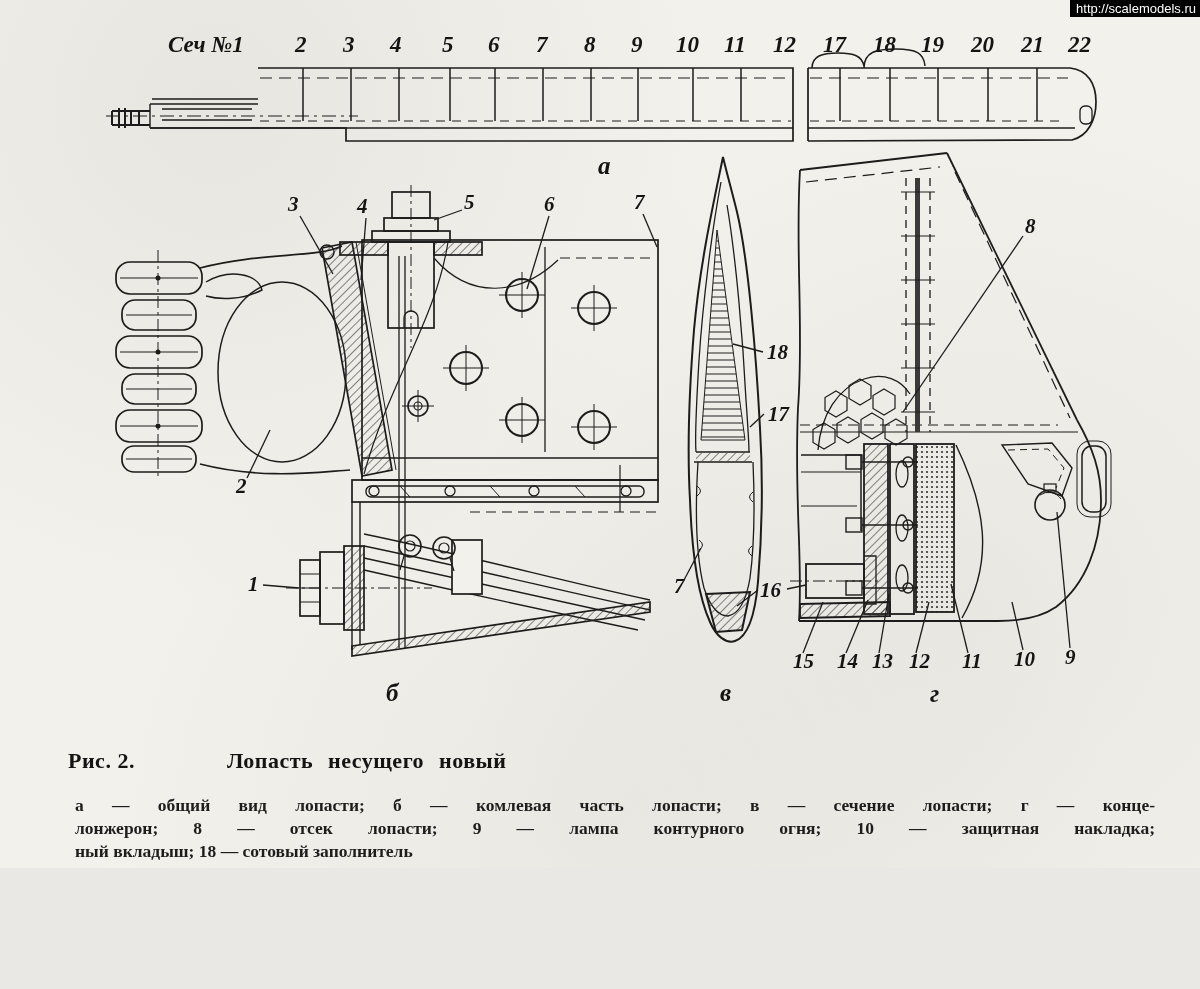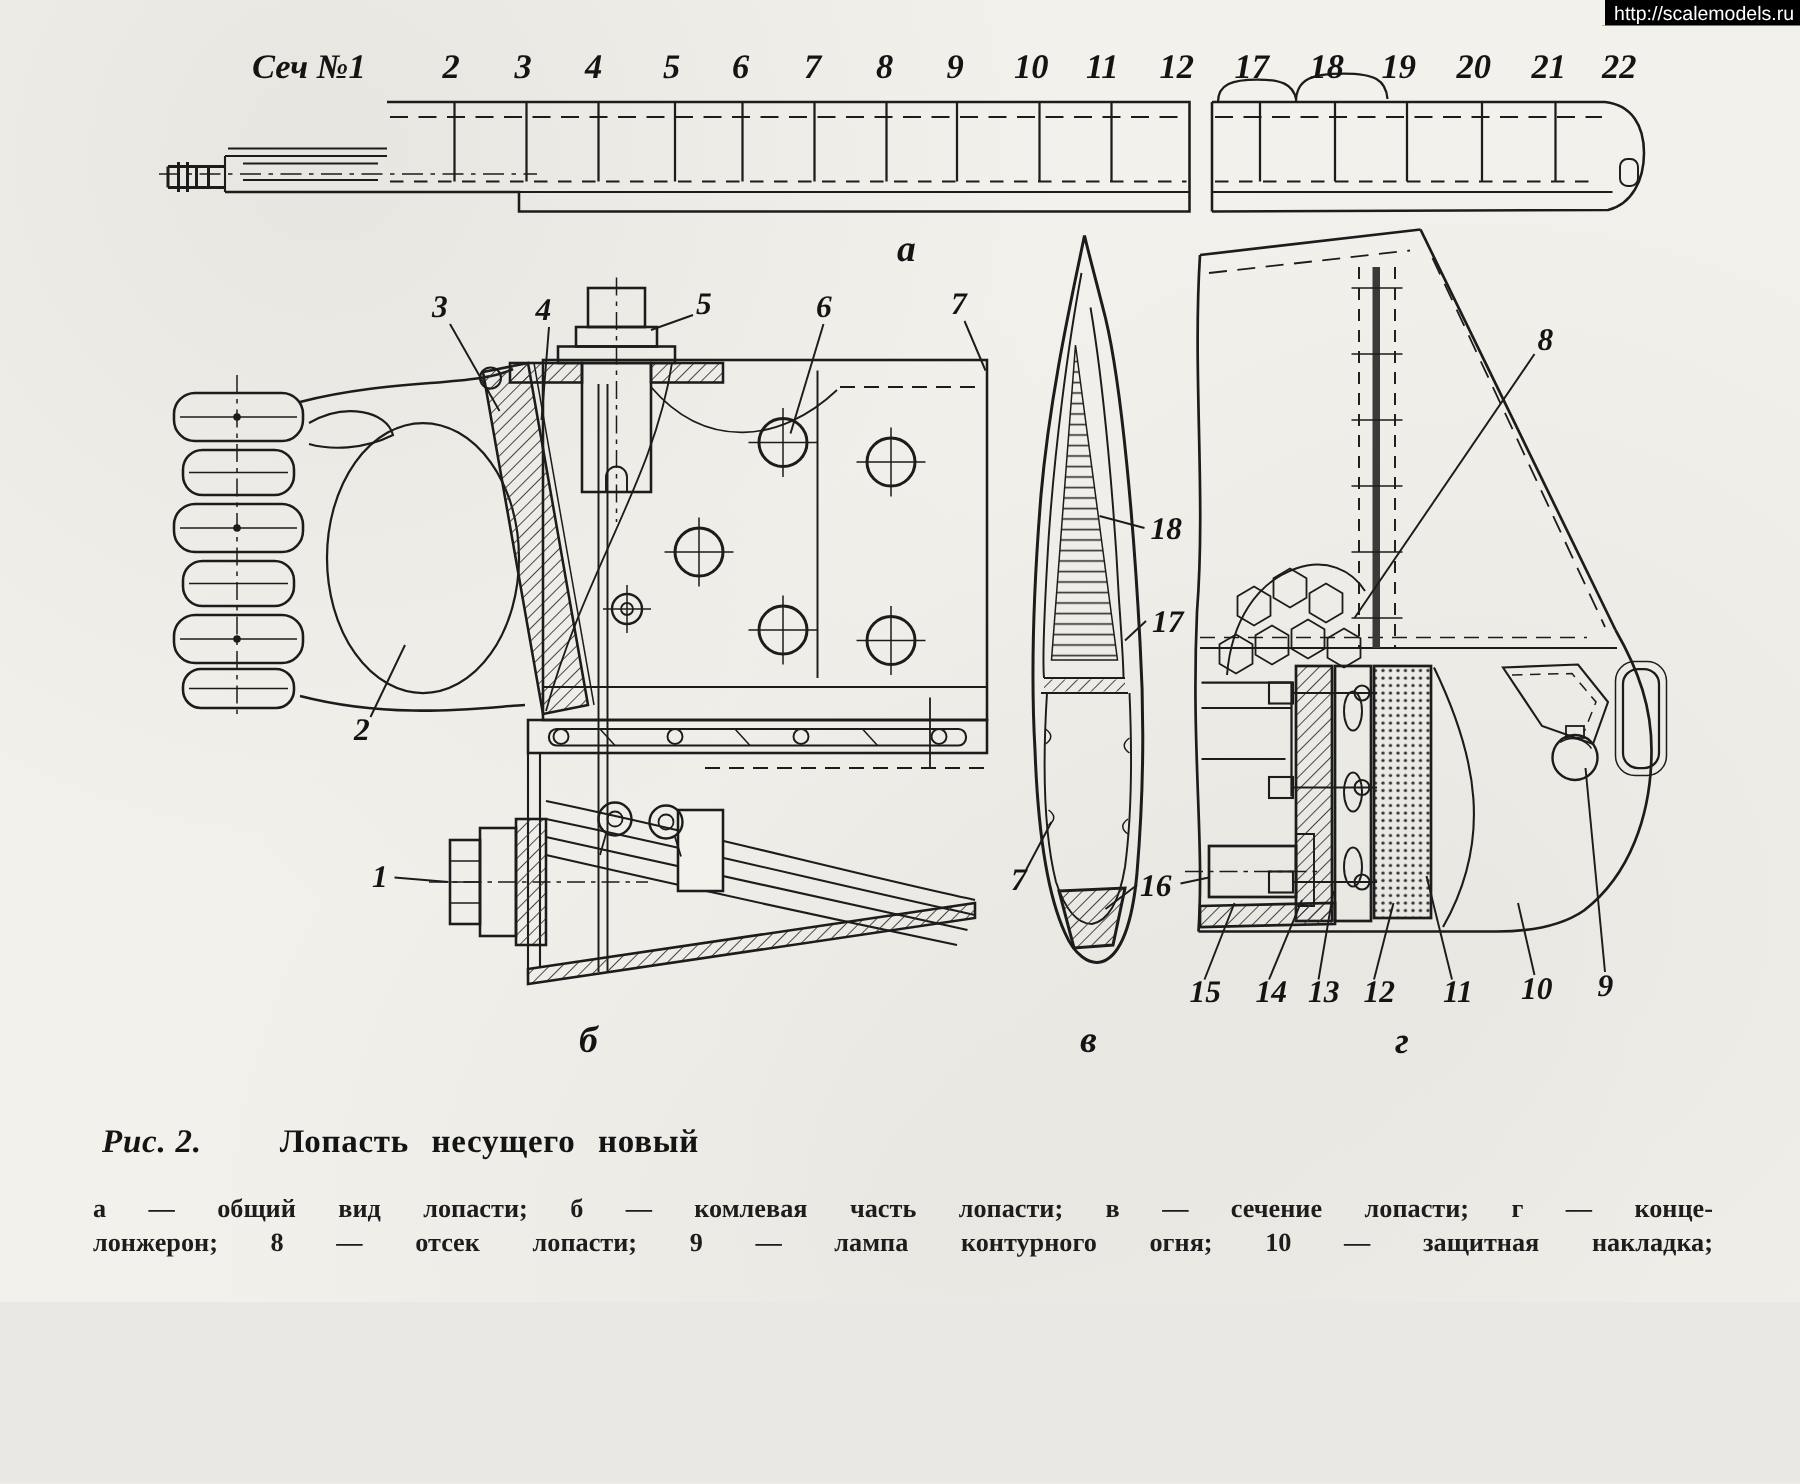--- a/index.html
+++ b/index.html
@@ -32,7 +32,7 @@
     font-size:22px;font-weight:bold;letter-spacing:.5px;
     white-space:nowrap;
   }
-  .caption .fig-no{display:inline-block;margin-right:52px;font-style:italic;}
+  .caption .fig-no{display:inline-block;margin-right:92px;}
   .caption .fig-title{word-spacing:9px;}
   .legend{
     position:absolute;top:794px;left:62px;width:1080px;

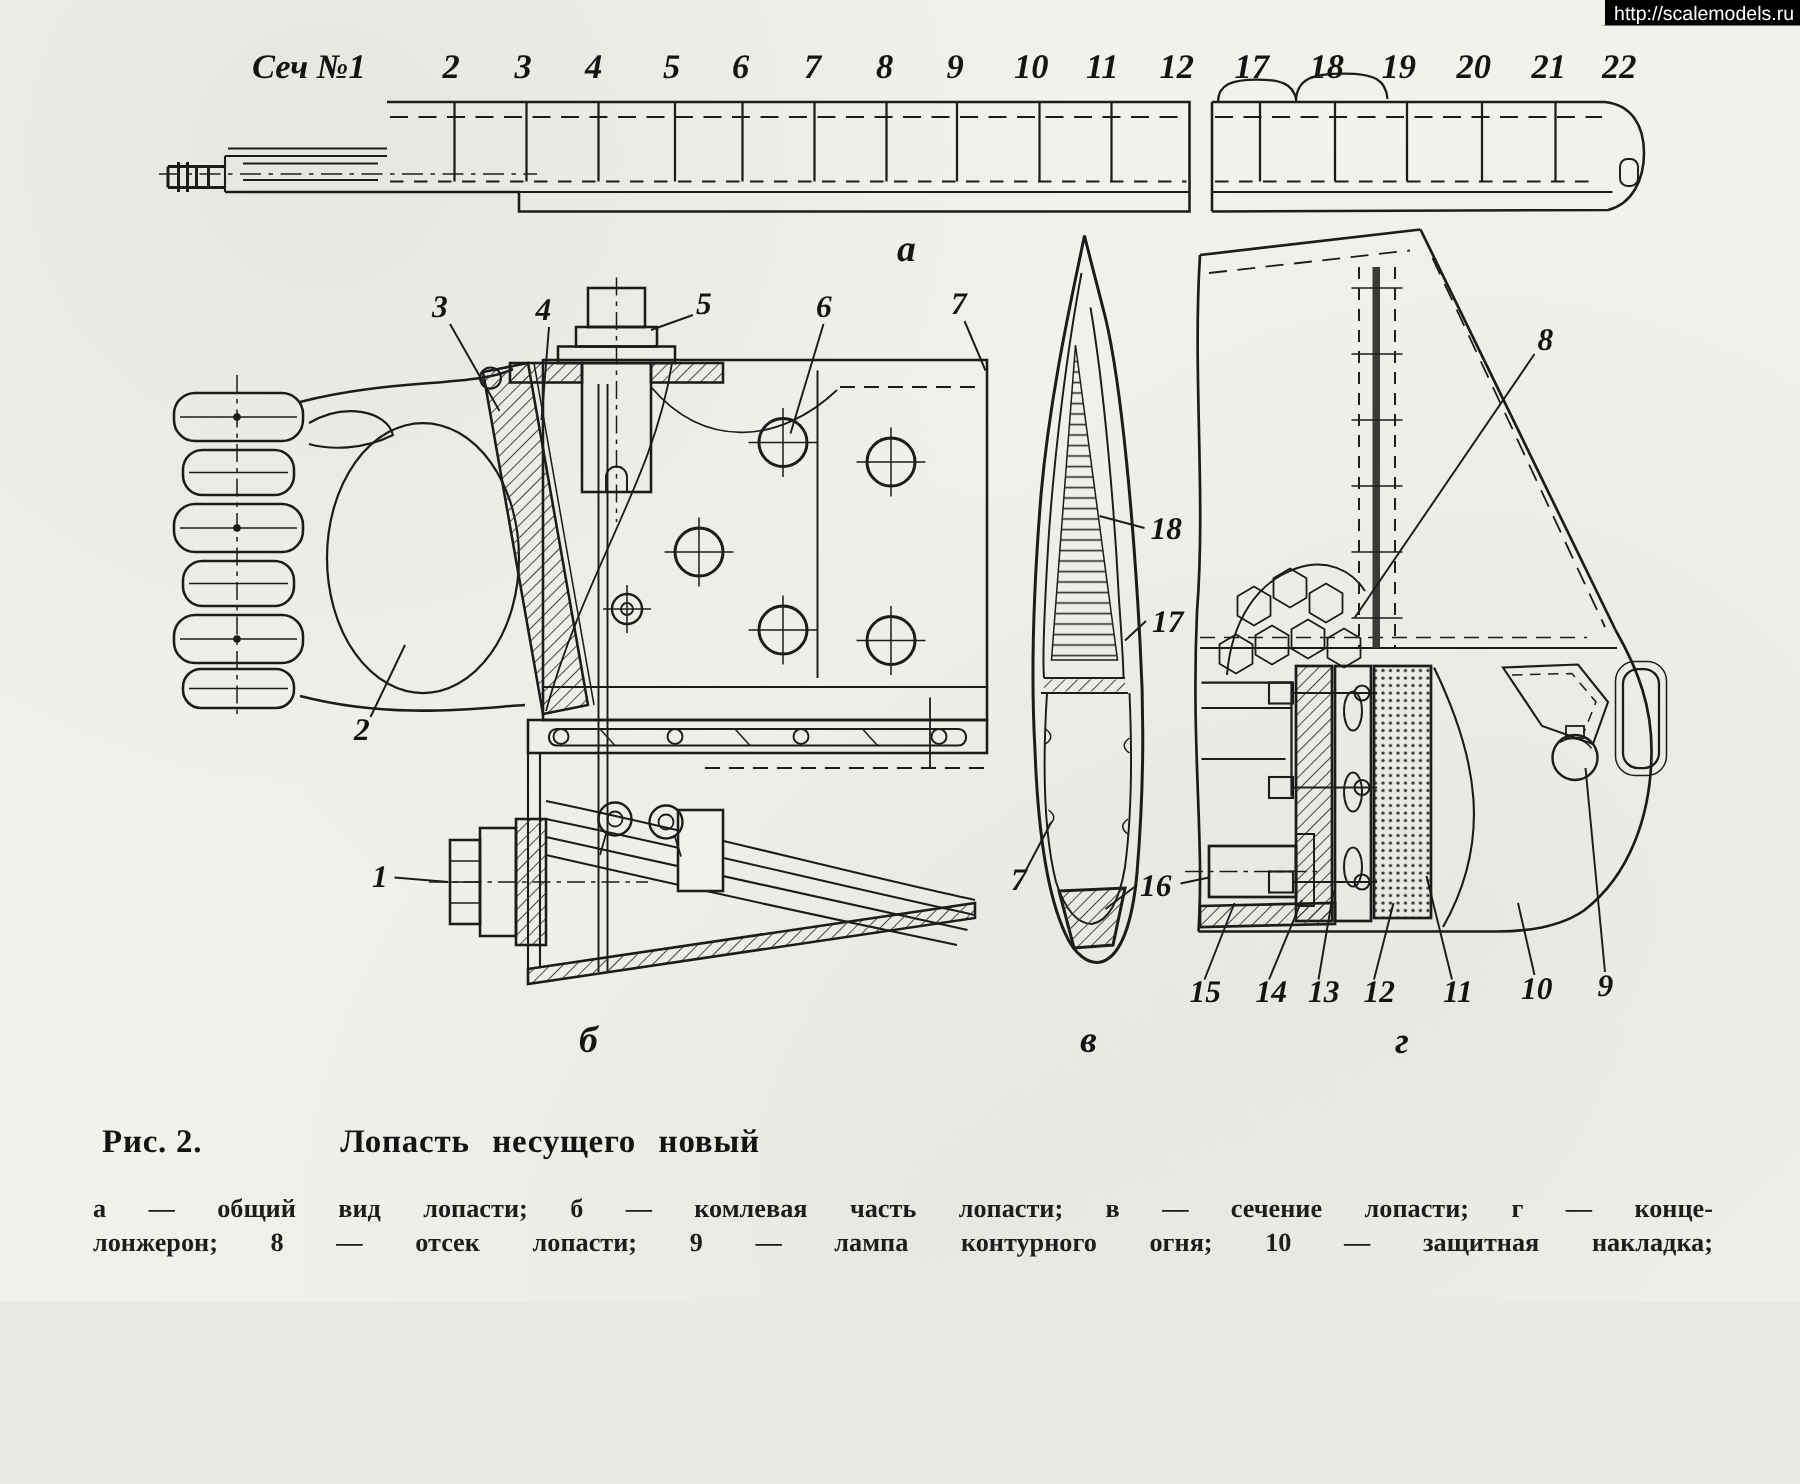--- a/index.html
+++ b/index.html
@@ -35,7 +35,7 @@
   .caption .fig-no{display:inline-block;margin-right:92px;}
   .caption .fig-title{word-spacing:9px;}
   .legend{
-    position:absolute;top:794px;left:62px;width:1080px;
+    position:absolute;top:794px;left:75px;width:1080px;
     font-size:17.5px;font-weight:bold;color:#1d1d1d;
   }
   .legend-line{

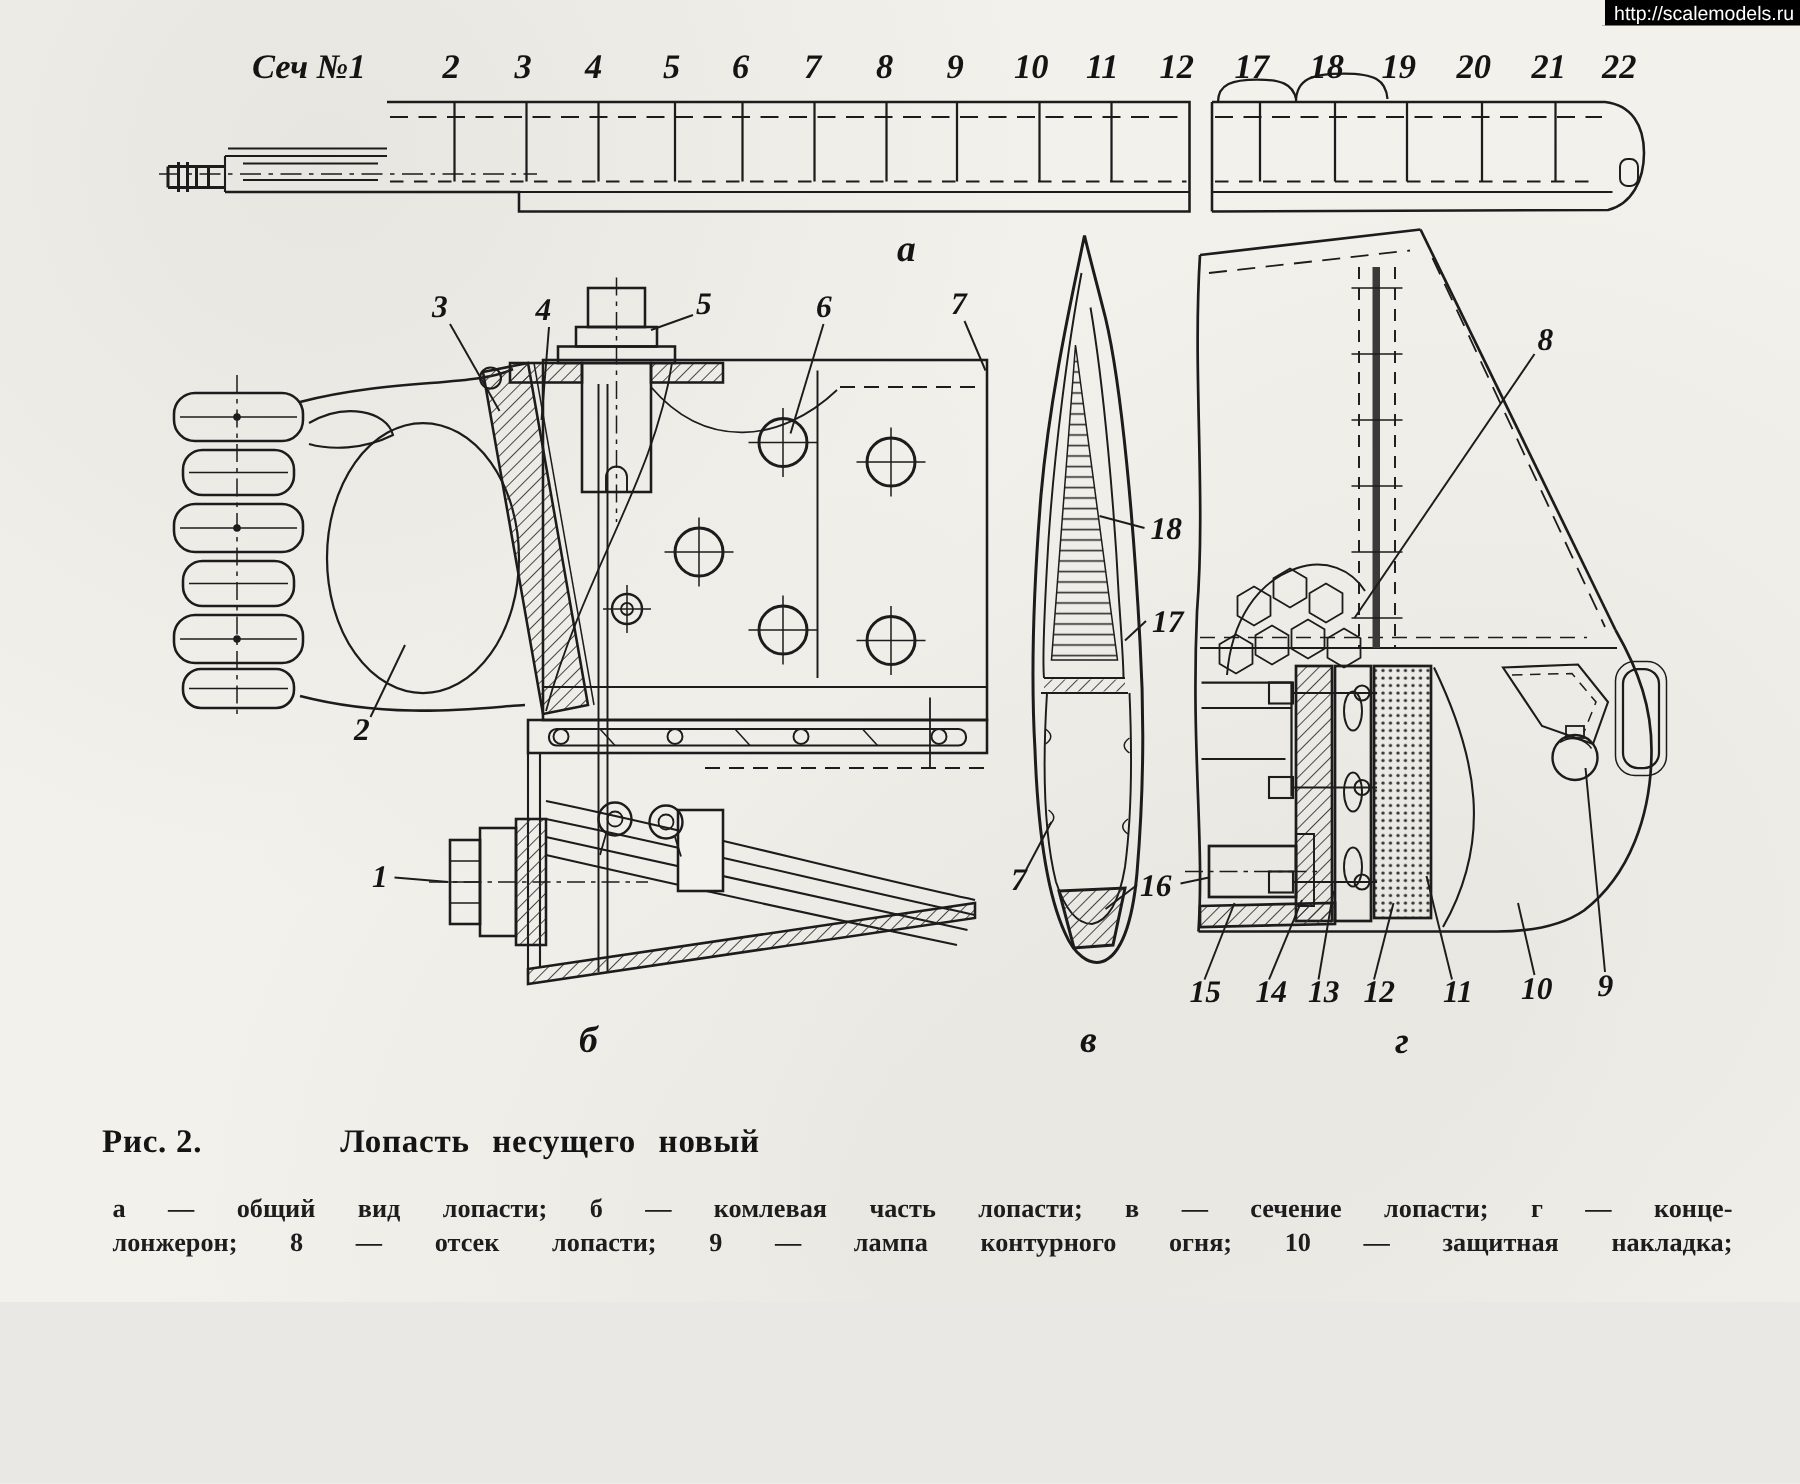--- a/index.html
+++ b/index.html
@@ -331,6 +331,7 @@
   <div class="legend">
     <div class="legend-line">а — общий вид лопасти;  б — комлевая часть лопасти;  в — сечение лопасти;  г — конце-</div>
     <div class="legend-line">лонжерон;  8 — отсек лопасти;  9 — лампа контурного огня;  10 — защитная накладка;</div>
+    <div class="legend-line last">ный вкладыш;  18 — сотовый заполнитель</div>
   </div>
 
 </div>

